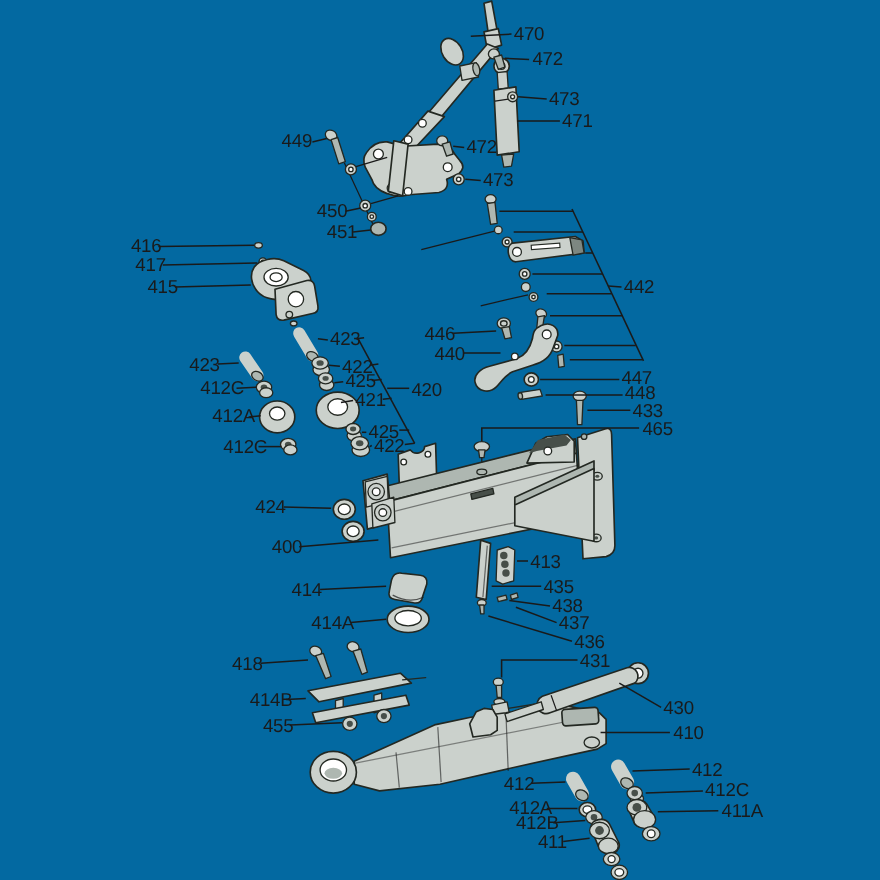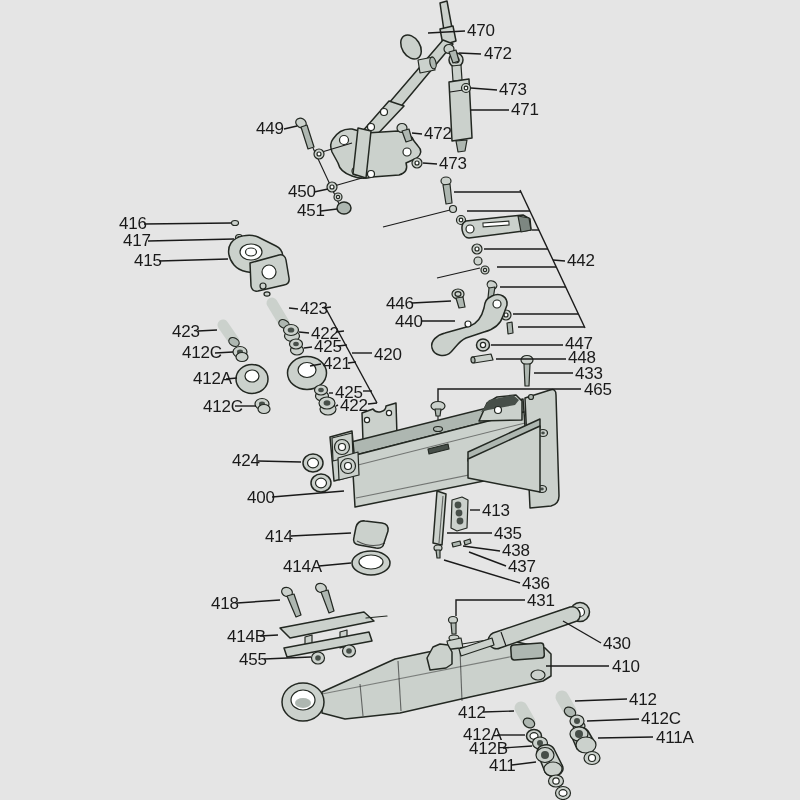--- a/index.html
+++ b/index.html
@@ -3,7 +3,7 @@
 <meta charset="utf-8">
 <style>
   html,body{margin:0;padding:0;background:#ffffff;}
-  .stage{width:800px;height:800px;position:relative;background:#e5e5e5;overflow:hidden;}
+  .stage{width:800px;height:800px;position:relative;background:#0369a1;overflow:hidden;}
   svg{display:block;}
   .lbl{font-family:"Liberation Sans", sans-serif;font-size:17px;fill:#1a1a1a;letter-spacing:-0.2px;}
   .ldr{fill:none;stroke:#1a1a1a;stroke-width:1.4;}

